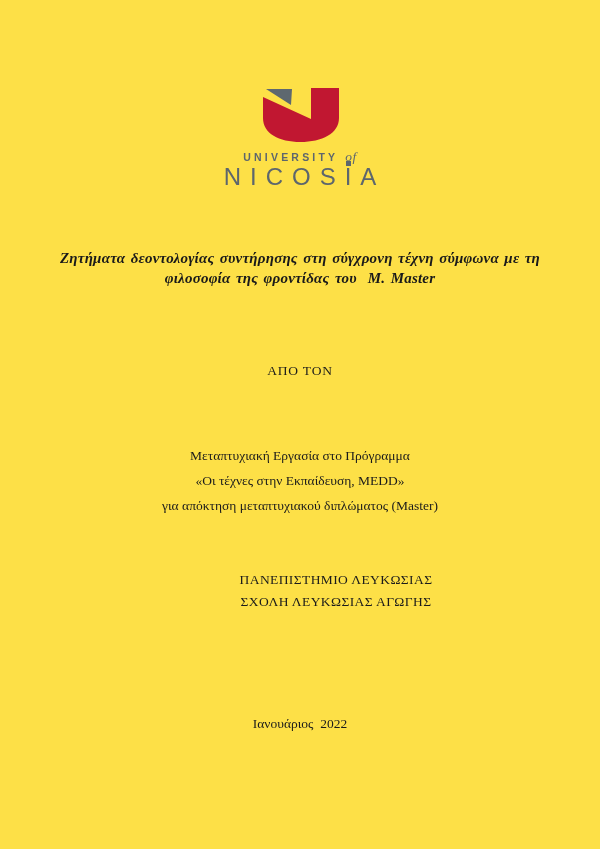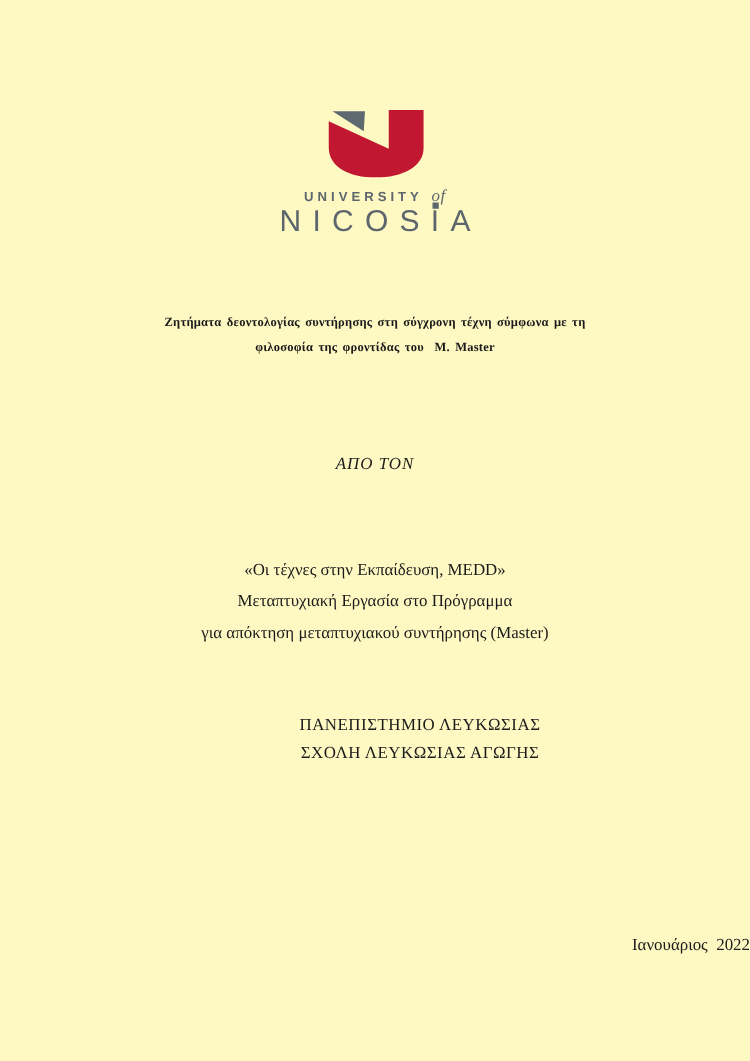--- a/index.html
+++ b/index.html
@@ -11,7 +11,7 @@
     position: relative;
     width: 600px;
     height: 849px;
-    background: #fef9c3;
+    background: #fde047;
     overflow: hidden;
     font-family: "Liberation Serif", "DejaVu Serif", serif;
     color: #1b1b1b;

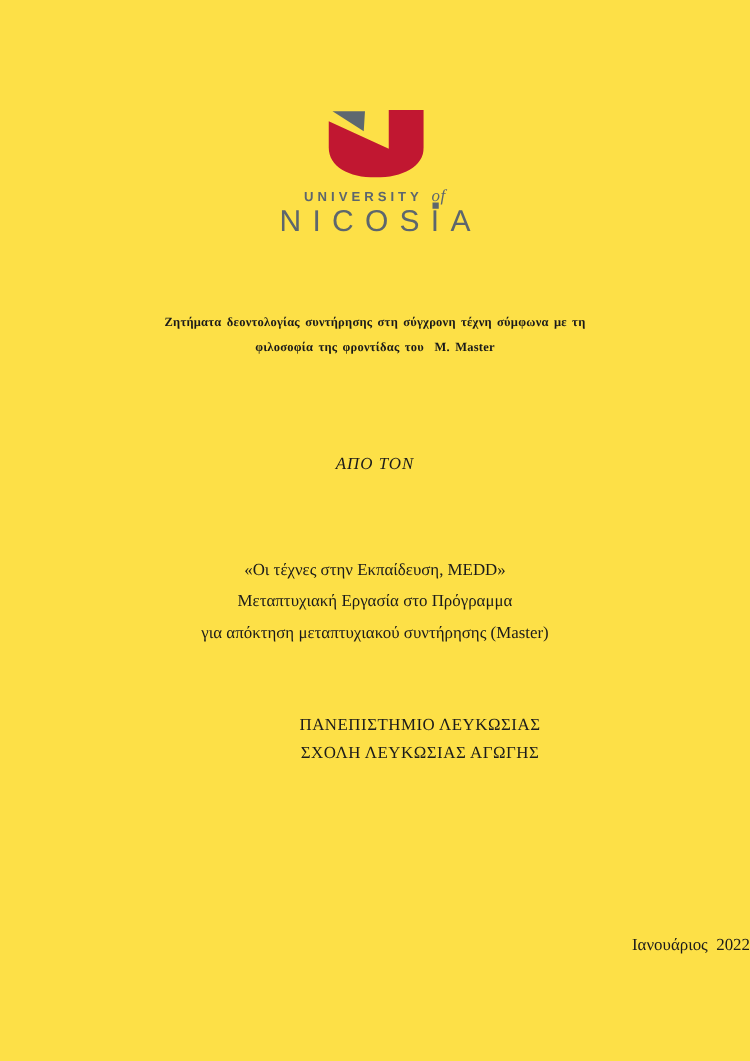--- a/index.html
+++ b/index.html
@@ -82,8 +82,9 @@
     left: 0;
     width: 100%;
     text-align: center;
-    font-size: 10px;
+    font-size: 15px;
     font-weight: bold;
+    font-style: italic;
     line-height: 19.5px;
     letter-spacing: 0.2px;
     word-spacing: 1.5px;

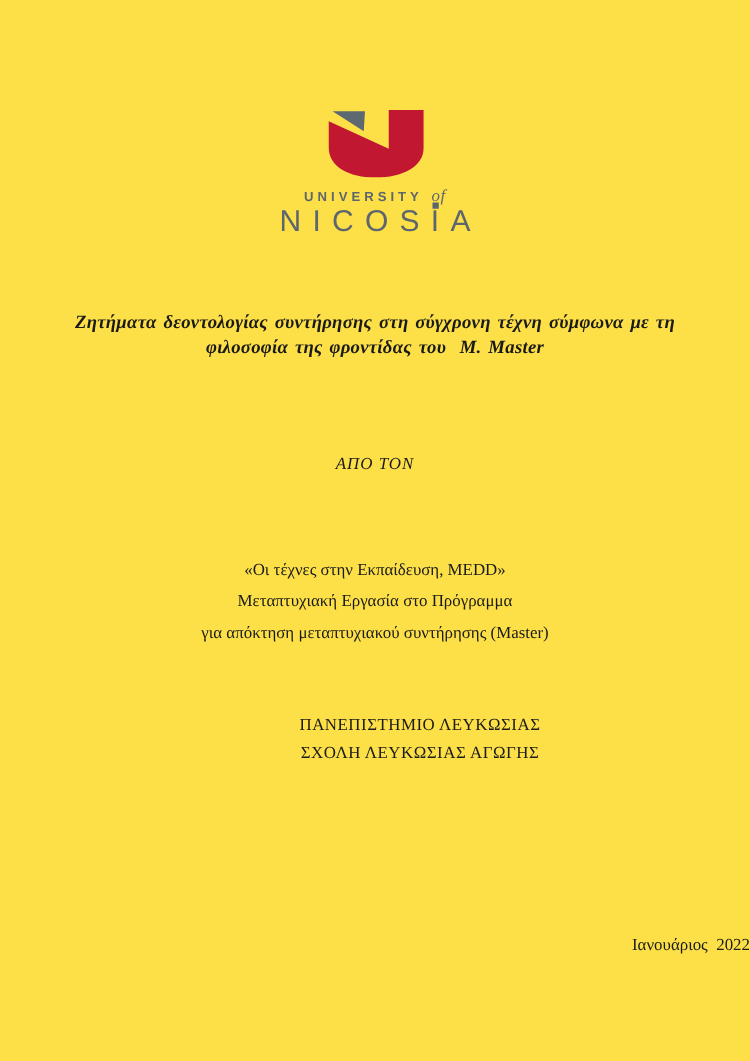--- a/index.html
+++ b/index.html
@@ -101,7 +101,6 @@
     text-align: center;
     font-size: 13.5px;
     line-height: 16px;
-    font-style: italic;
   }
   .byline-heading {
     letter-spacing: 0.8px;

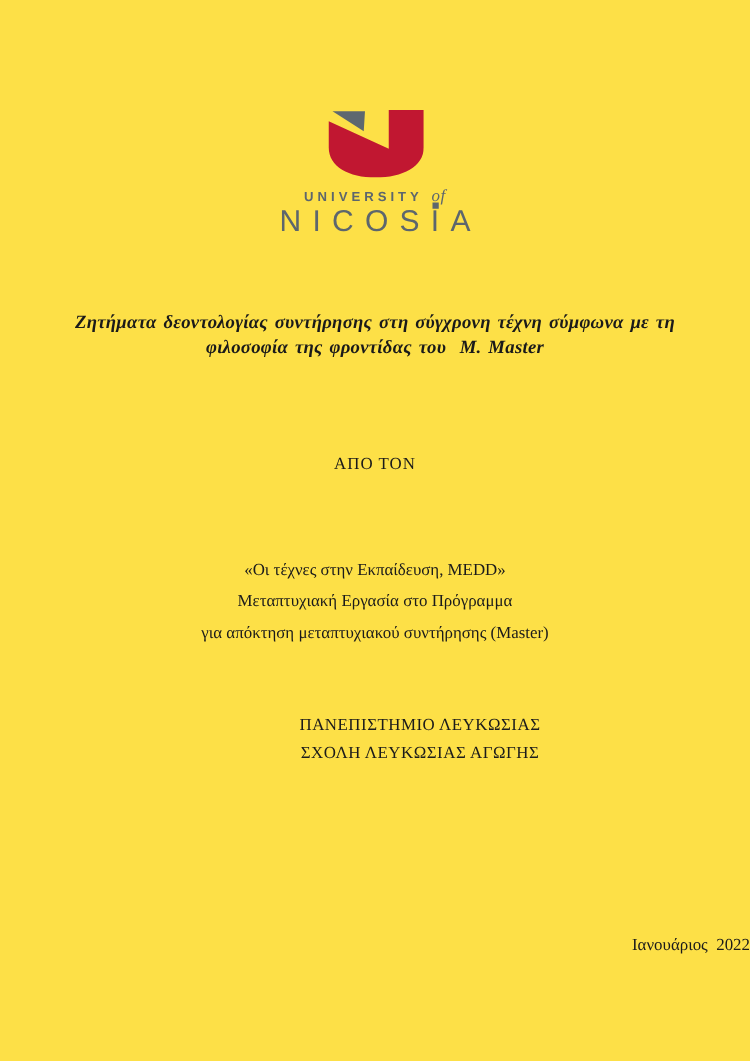--- a/index.html
+++ b/index.html
@@ -178,8 +178,8 @@
   </div>
 
   <div class="program">
+    <div class="p-line">Μεταπτυχιακή Εργασία στο Πρόγραμμα</div>
     <div class="p-line">«Οι τέχνες στην Εκπαίδευση, MEDD»</div>
-    <div class="p-line">Μεταπτυχιακή Εργασία στο Πρόγραμμα</div>
     <div class="p-line">για απόκτηση μεταπτυχιακού συντήρησης (Master)</div>
   </div>
 

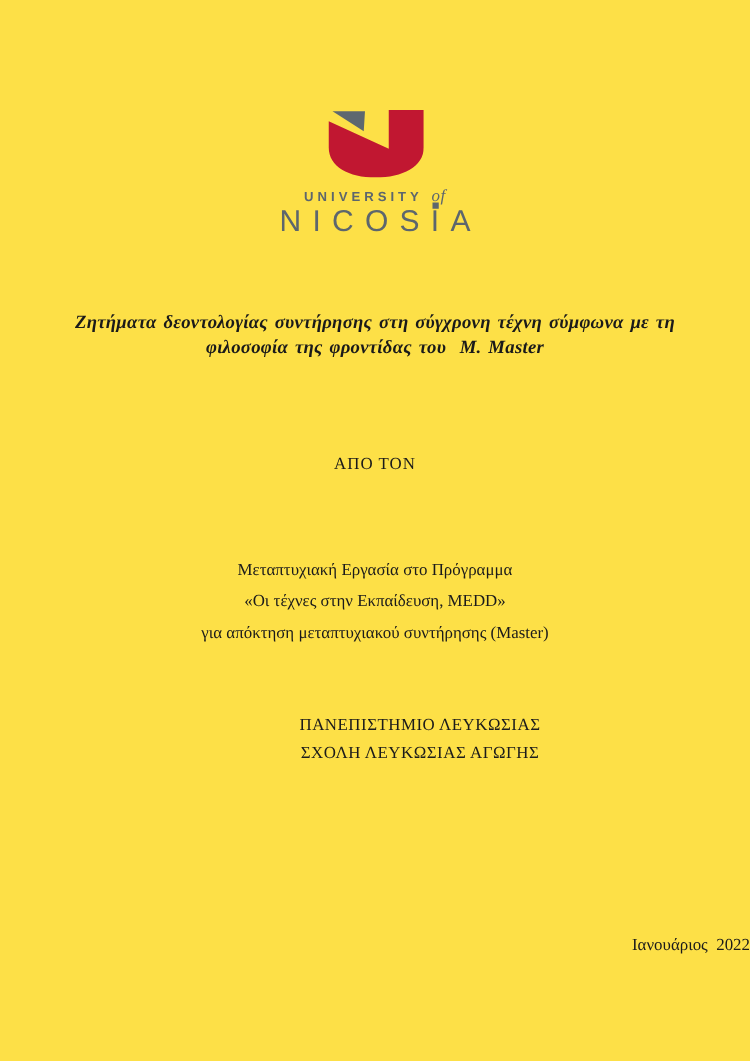--- a/index.html
+++ b/index.html
@@ -180,7 +180,7 @@
   <div class="program">
     <div class="p-line">Μεταπτυχιακή Εργασία στο Πρόγραμμα</div>
     <div class="p-line">«Οι τέχνες στην Εκπαίδευση, MEDD»</div>
-    <div class="p-line">για απόκτηση μεταπτυχιακού συντήρησης (Master)</div>
+    <div class="p-line">για απόκτηση μεταπτυχιακού διπλώματος (Master)</div>
   </div>
 
   <div class="institution">

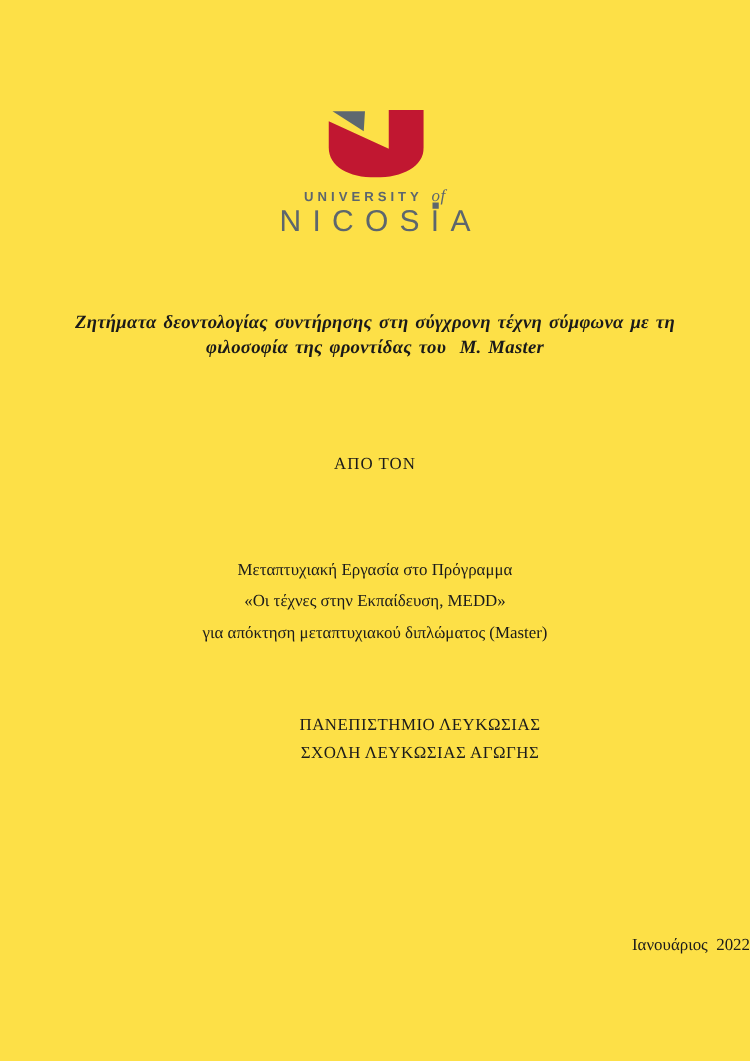--- a/index.html
+++ b/index.html
@@ -143,10 +143,9 @@
     top: 716px;
     left: 0;
     width: 100%;
-    text-align: right;
+    text-align: center;
     font-size: 13.5px;
     white-space: pre-wrap;
-    margin-top: 32px;
   }
 </style>
 </head>

